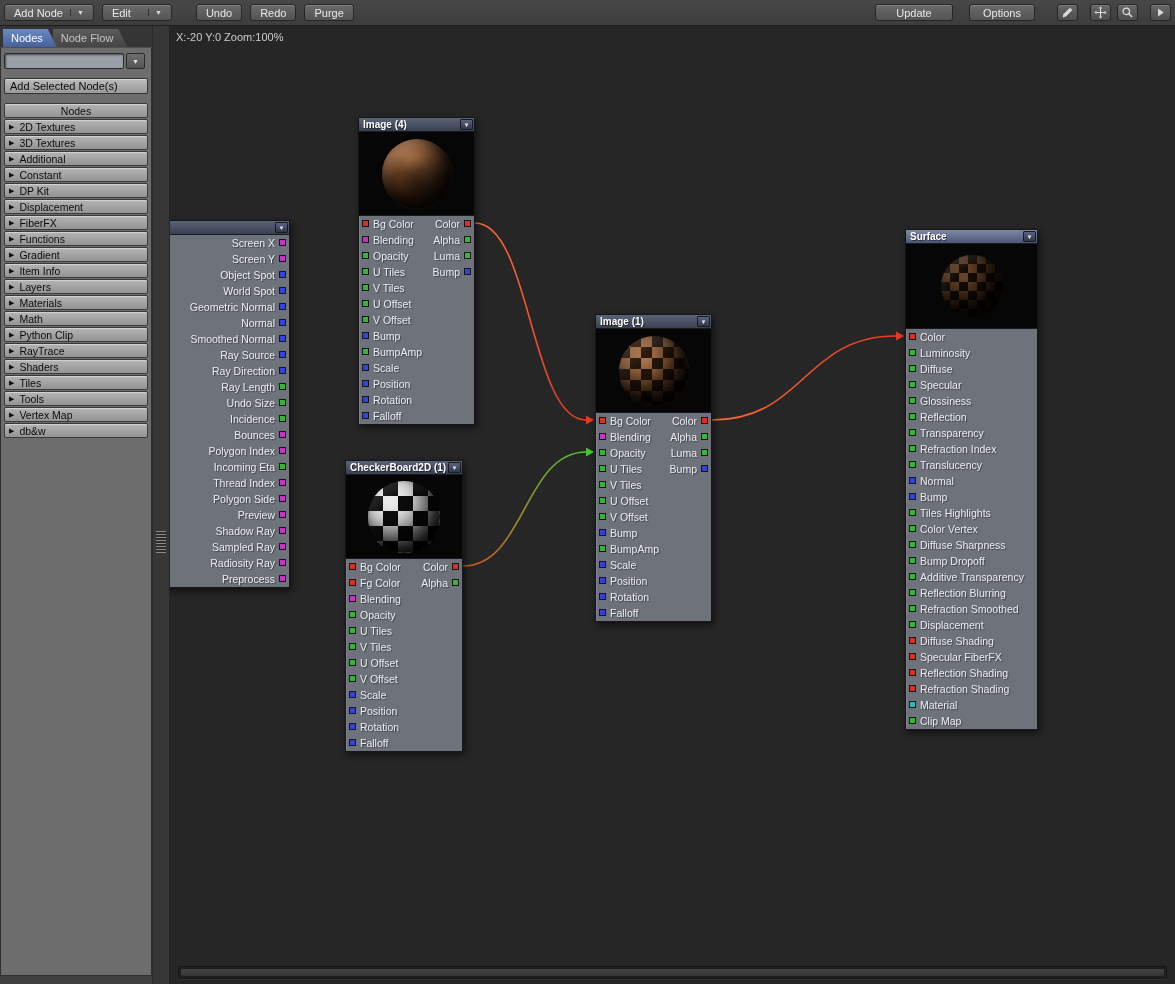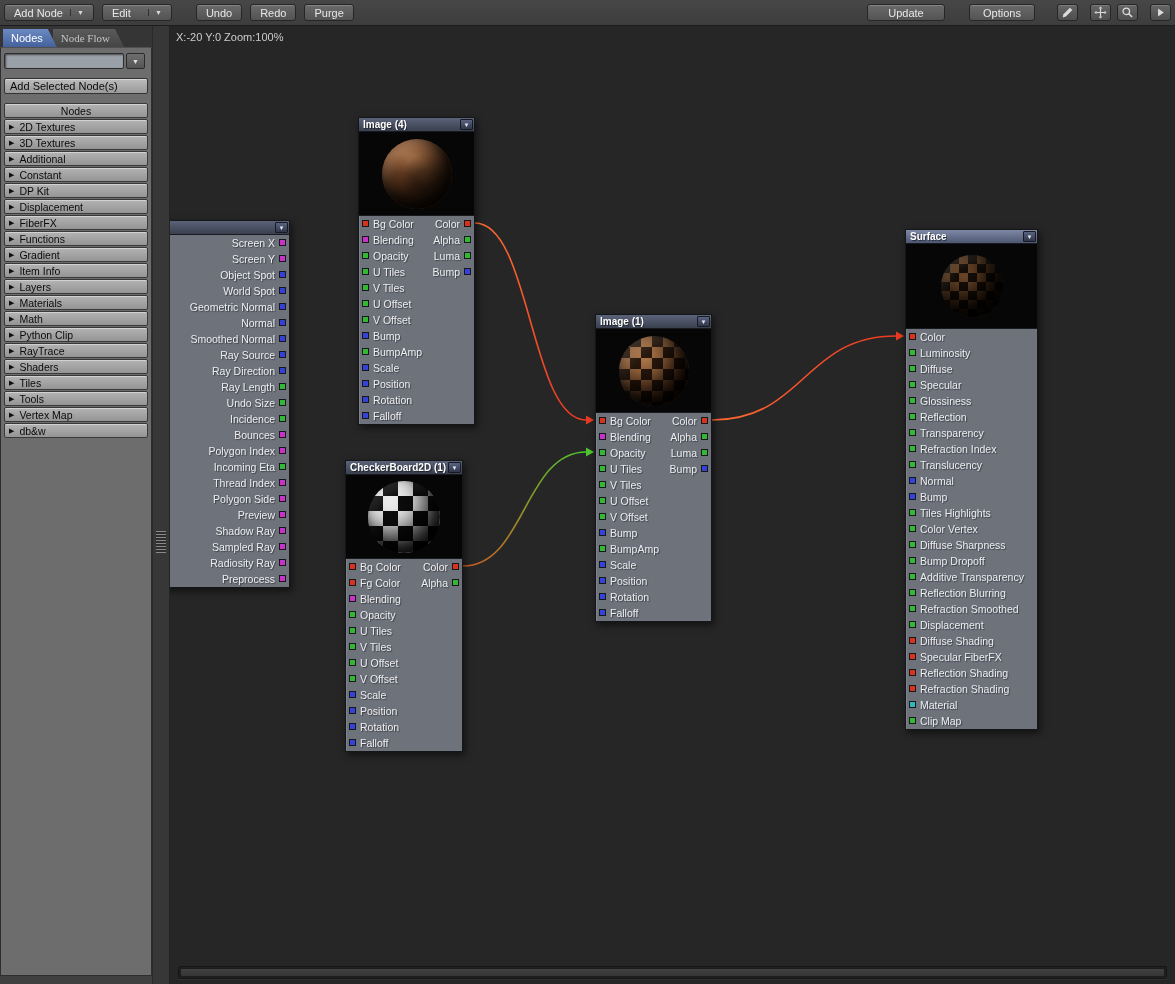--- a/index.html
+++ b/index.html
@@ -141,7 +141,7 @@
     <span class="btn">Purge</span>
     <span class="tb-right">
       <span class="btn" style="min-width:78px; justify-content:center;">Update</span>
-      <span class="btn" style="min-width:66px; justify-content:center; margin-left:16px;">Options</span>
+      <span class="btn" style="min-width:66px; justify-content:center; margin-left:8px;">Options</span>
       <span class="iconbtn" style="margin-left:14px;">
         <svg width="13" height="13" viewBox="0 0 16 16">
             <path d="M11 2l3 3-8 8-4 1 1-4z" fill="#dcdcdc"></path>

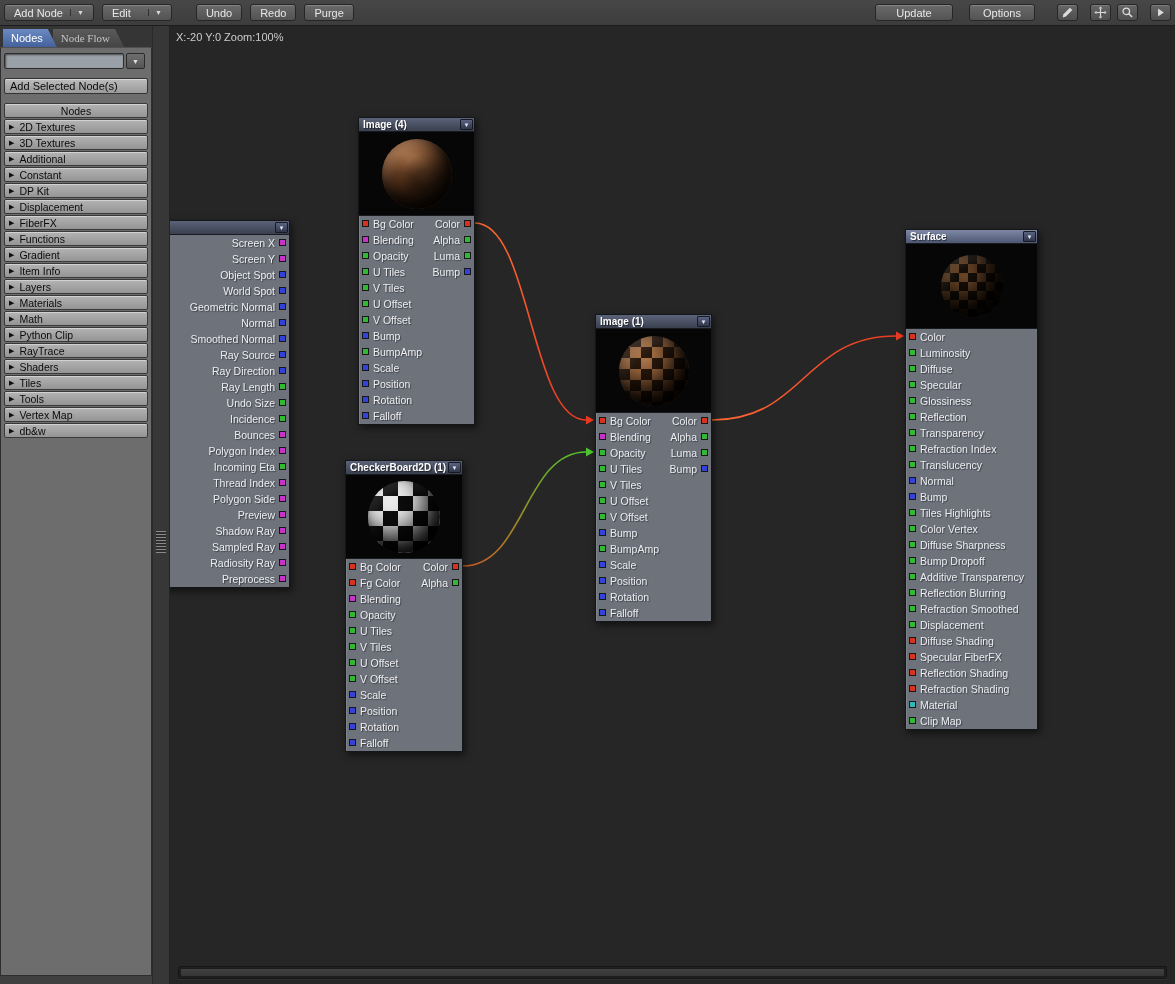--- a/index.html
+++ b/index.html
@@ -29,7 +29,7 @@
   .tab { height:18px; font-size:11px; display:flex; align-items:center; padding:0 14px 0 8px;
          clip-path:polygon(0 0, calc(100% - 9px) 0, 100% 100%, 0 100%); cursor:default; }
   .tab.active { background:linear-gradient(#6b8ac2,#44619c); color:#fff; position:relative; z-index:2; }
-  .tab.inactive { background:linear-gradient(#5a5a5a,#454545); color:#c4c4c4; margin-left:-4px;font-family:Liberation Serif, serif; }
+  .tab.inactive { background:linear-gradient(#5a5a5a,#454545); color:#c4c4c4; margin-left:-4px; }
   .panel { position:absolute; top:21px; left:0; right:0; bottom:8px; background:#6d6d6d;
            border:1px solid #2e2e2e; border-top:1px solid #505050; padding:5px 3px; }
   .searchrow { display:flex; align-items:center; margin-bottom:9px; }

